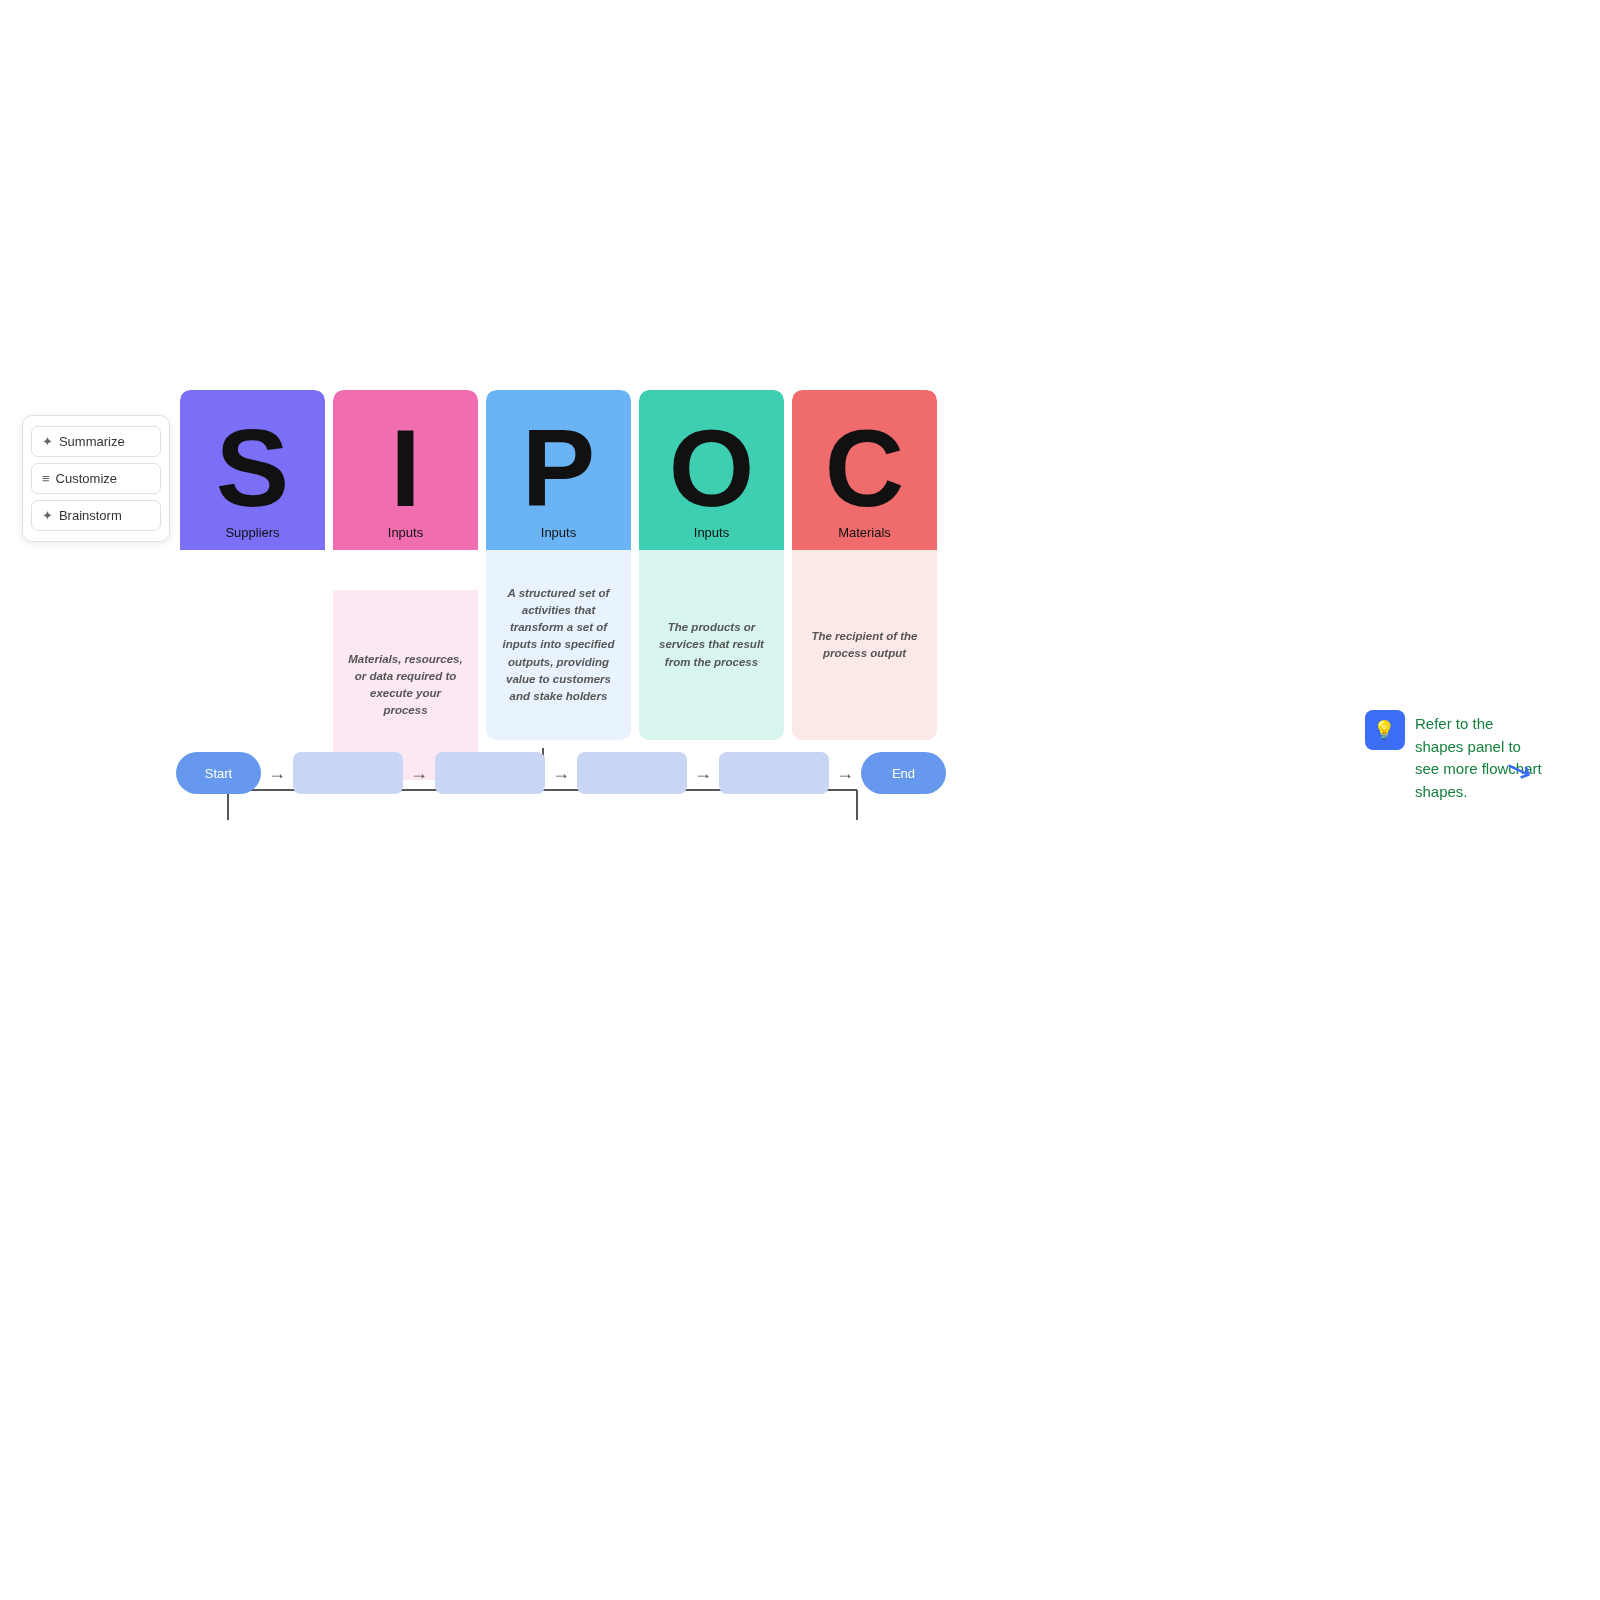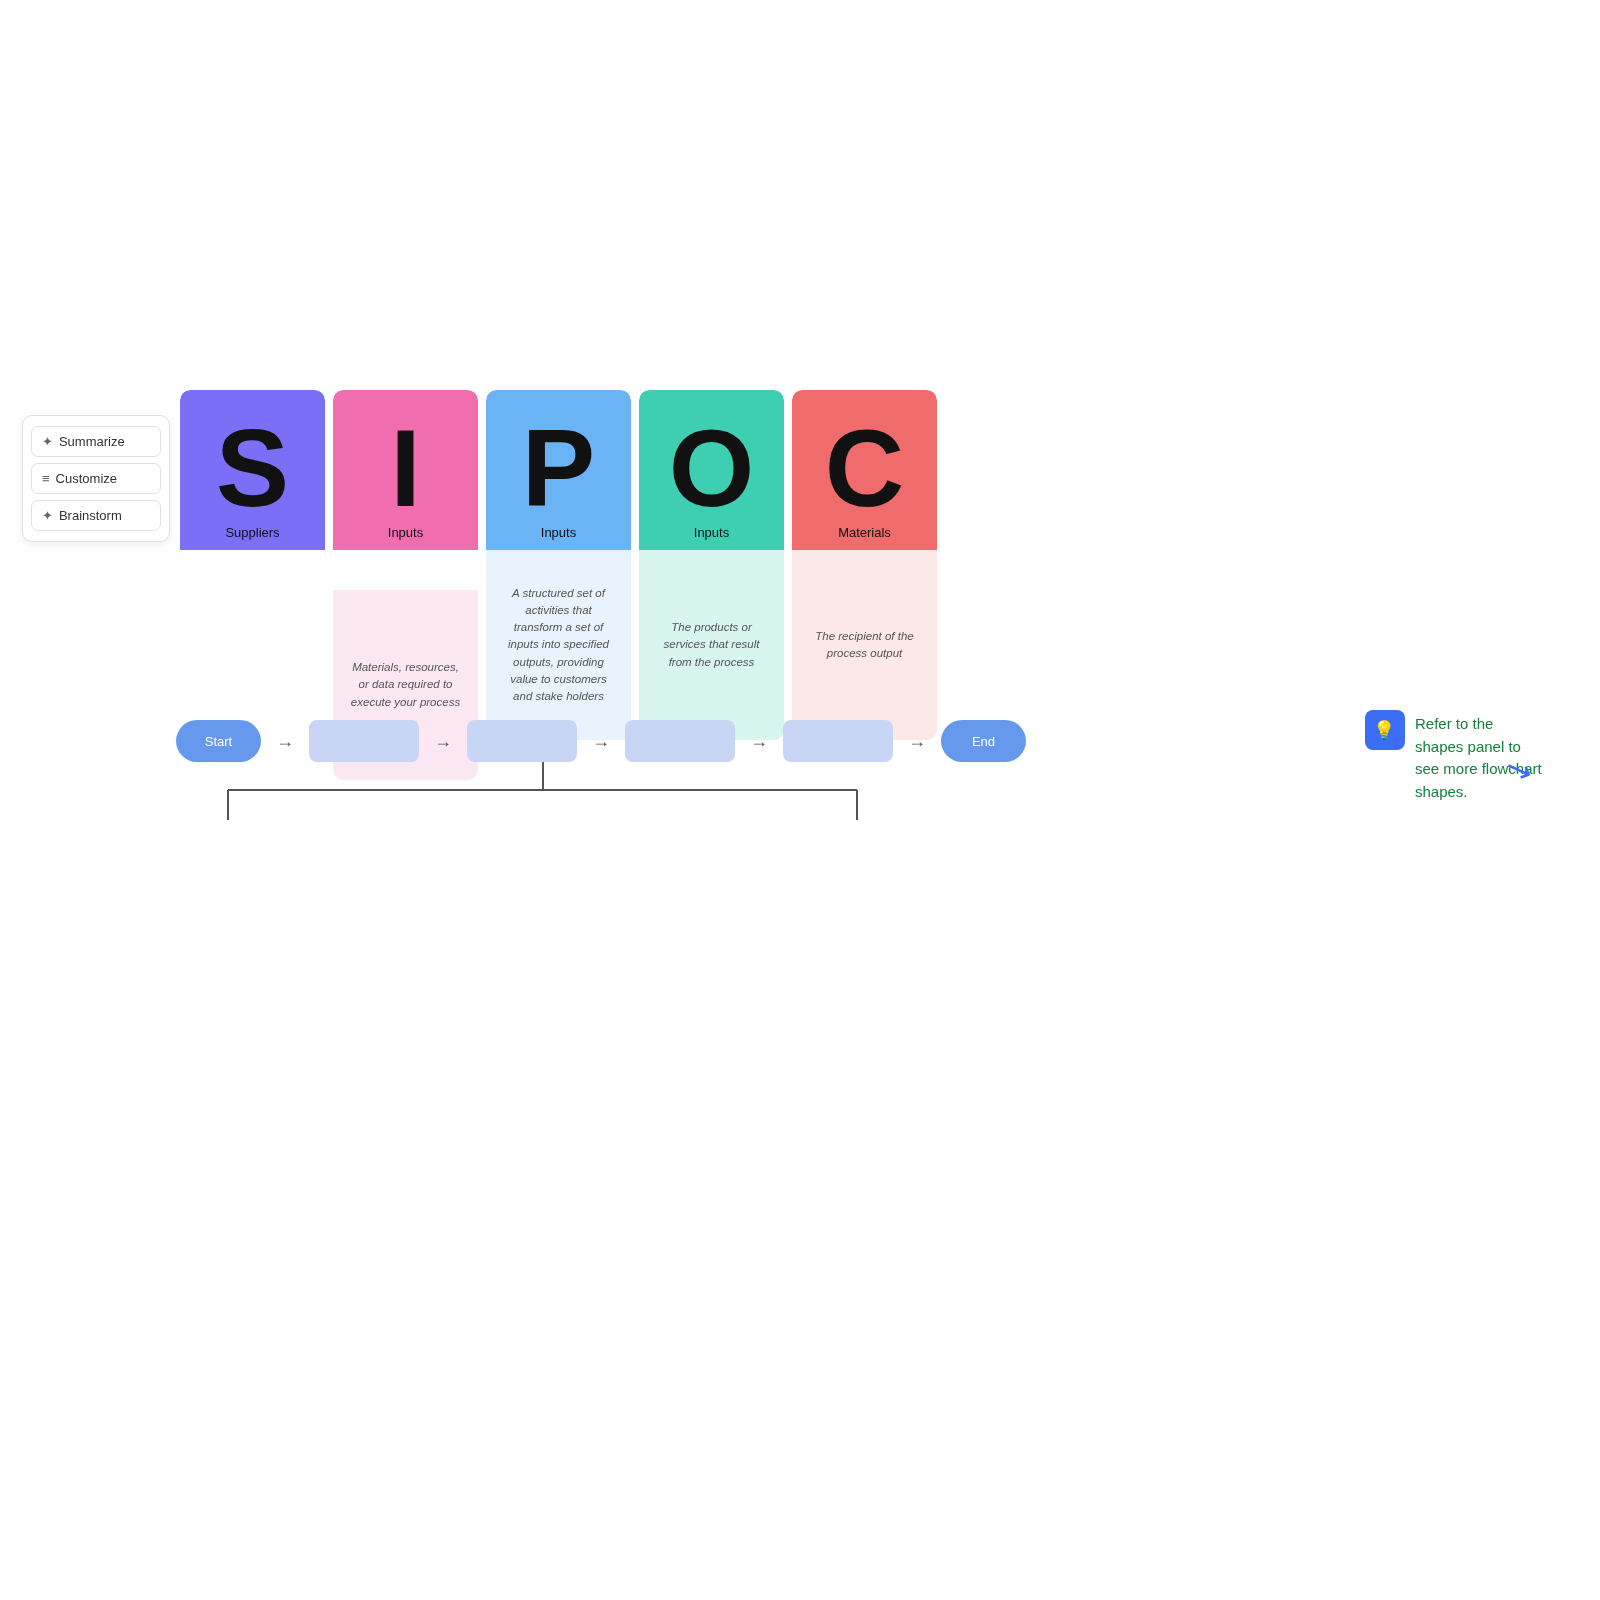--- a/index.html
+++ b/index.html
@@ -116,6 +116,7 @@
       color: #555;
       text-align: center;
       line-height: 1.5;
+      font-weight: bold;
     }
 
     

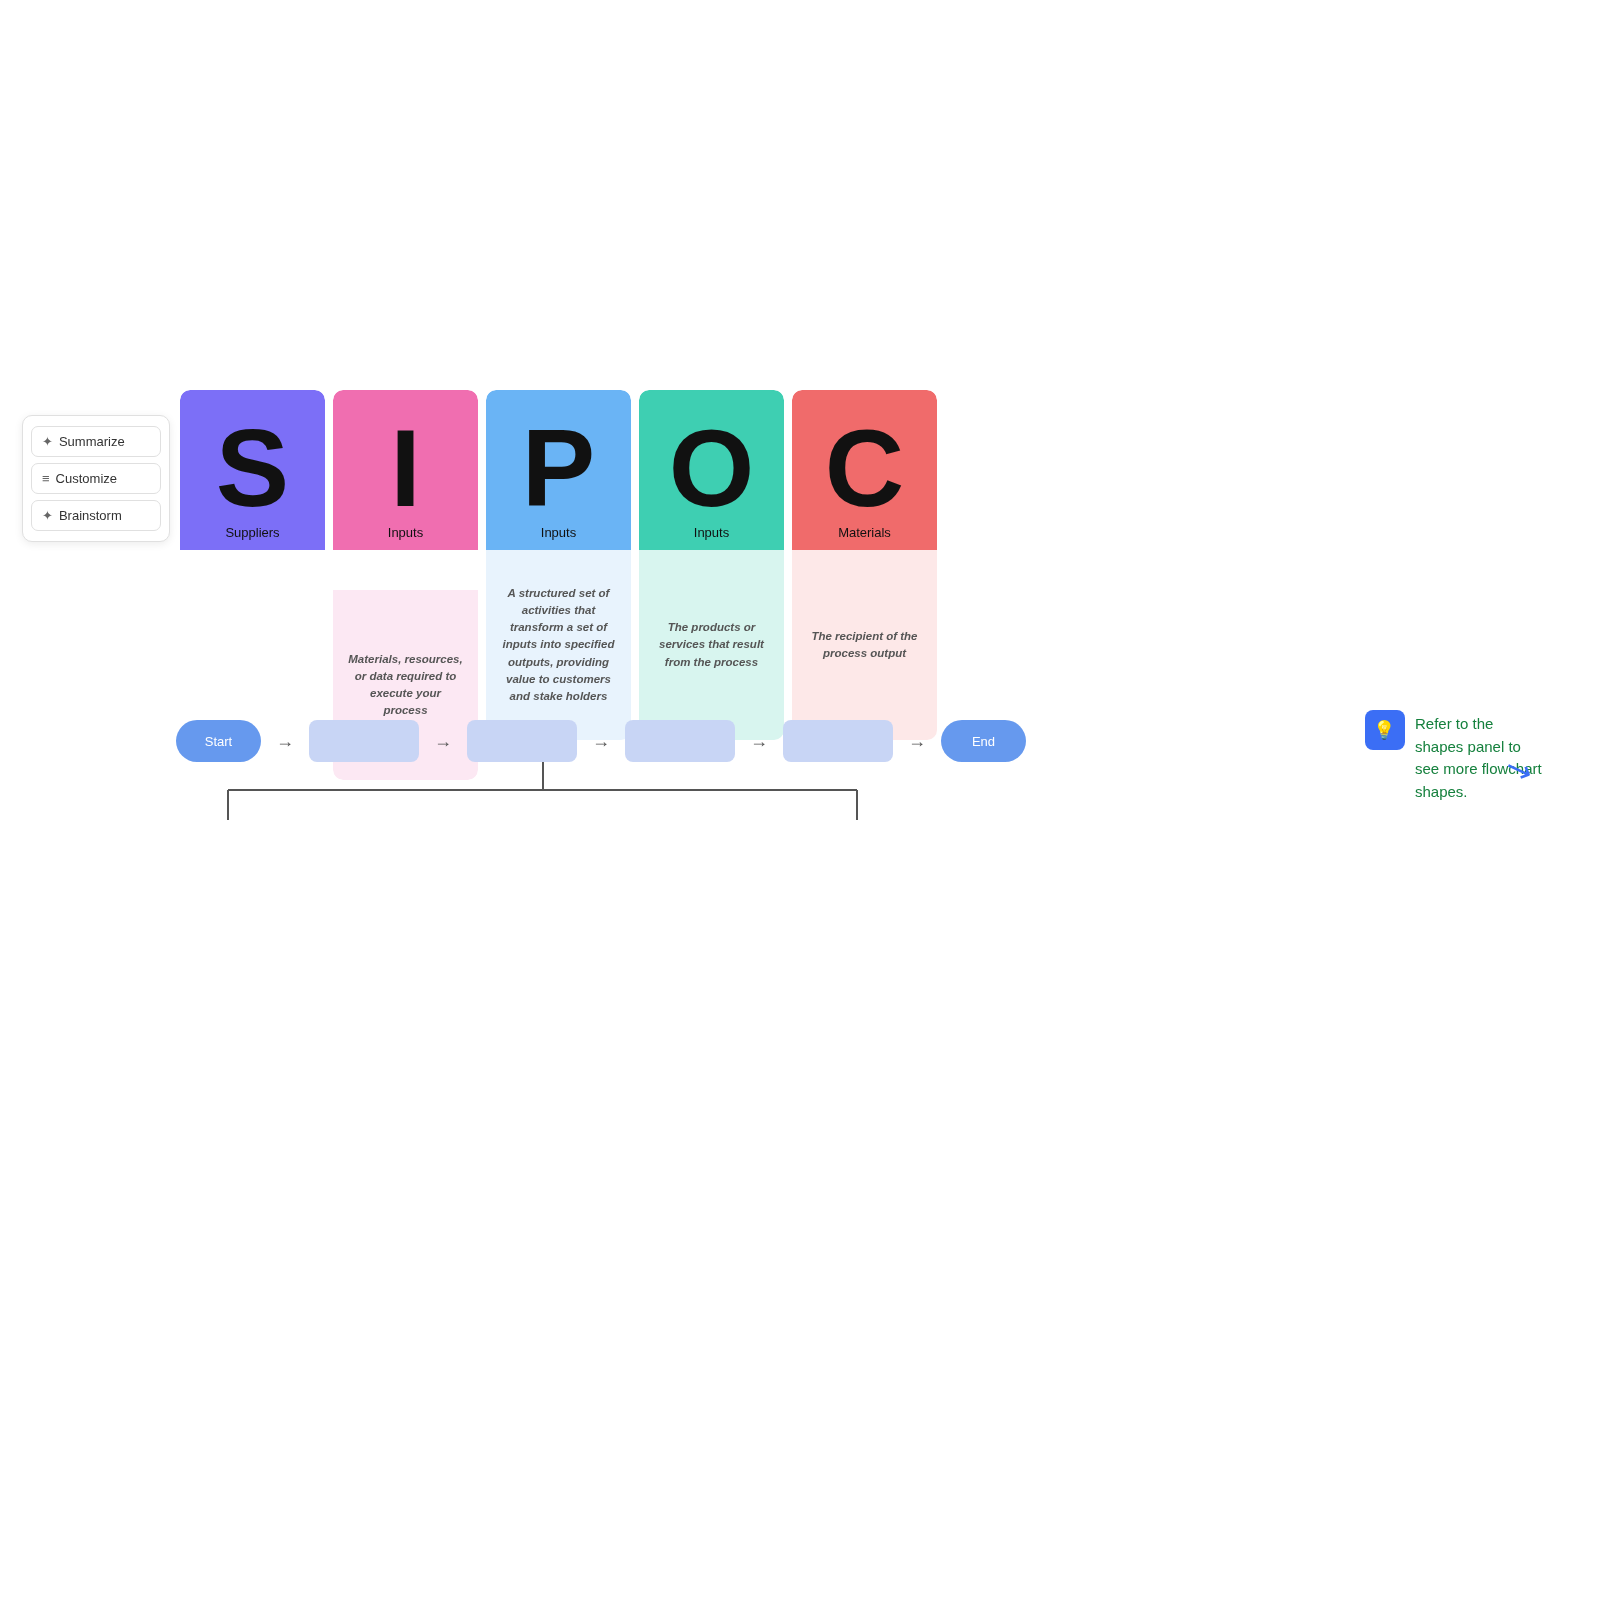--- a/index.html
+++ b/index.html
@@ -138,11 +138,11 @@
     
     .flowchart-row {
       position: absolute;
-      top: 720px;
+      top: 752px;
       left: 176px;
       display: flex;
       align-items: center;
-      gap: 8px;
+      gap: 0;
     }
 
     .flow-node {

